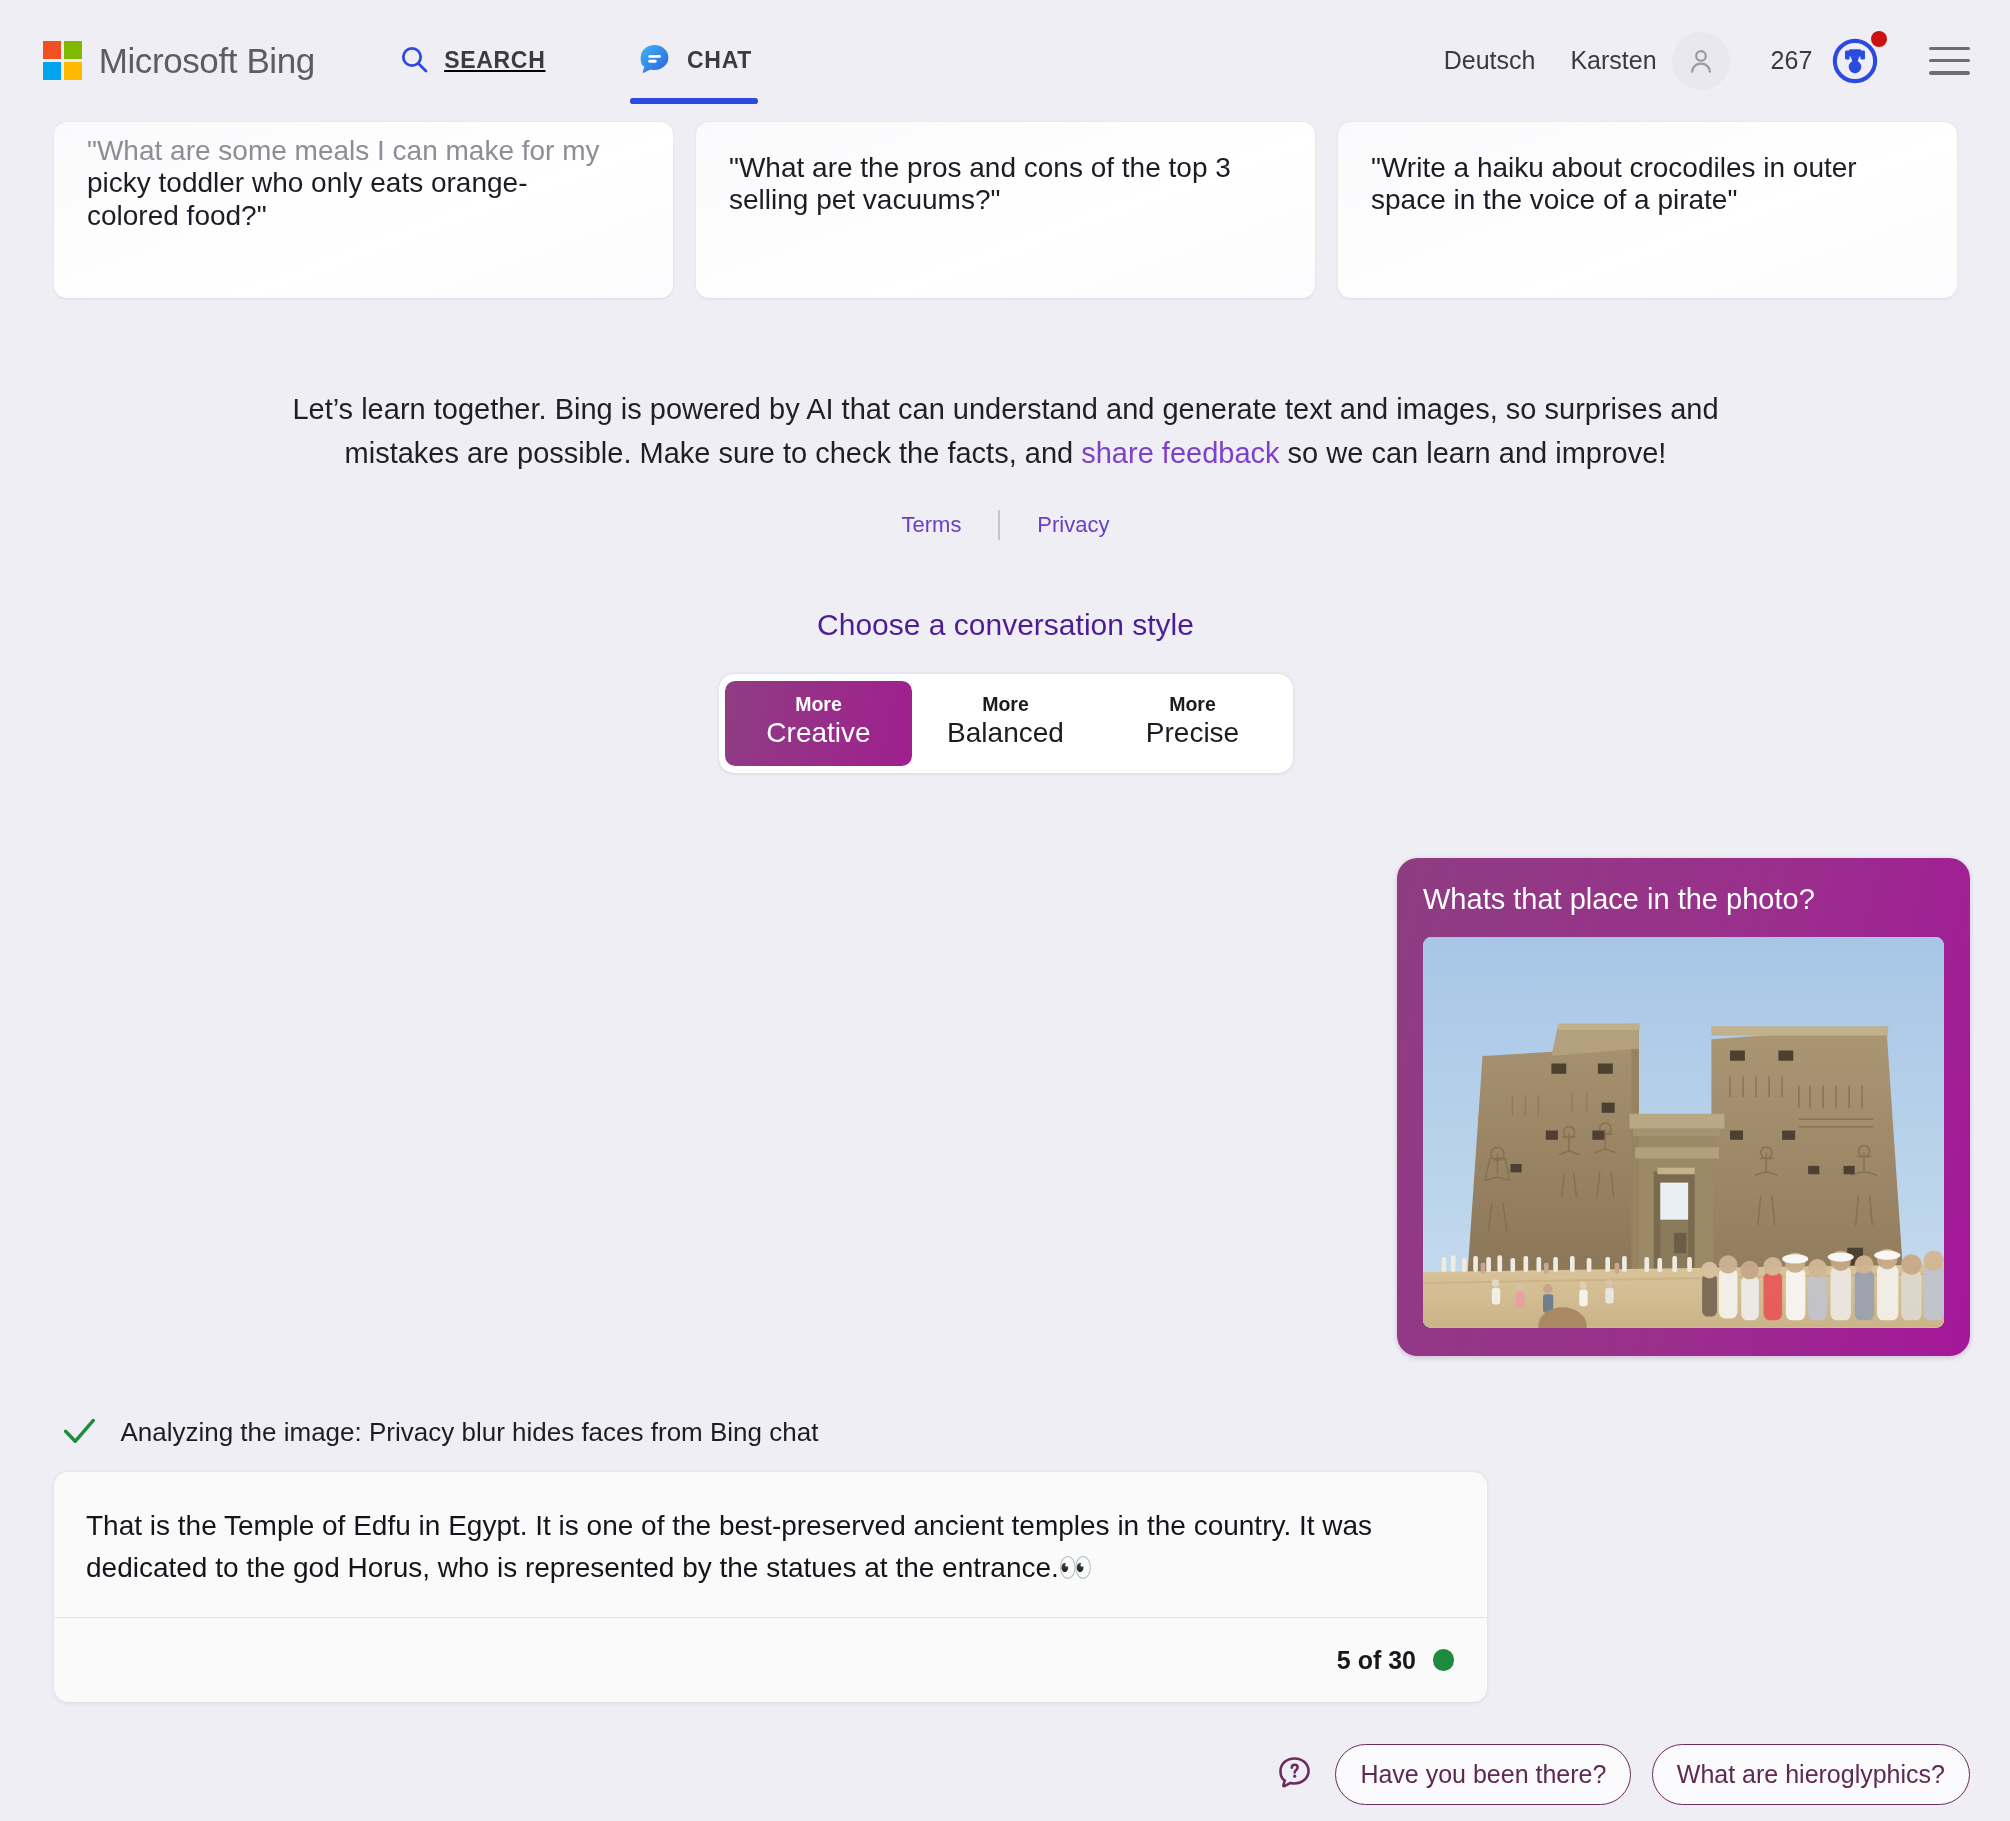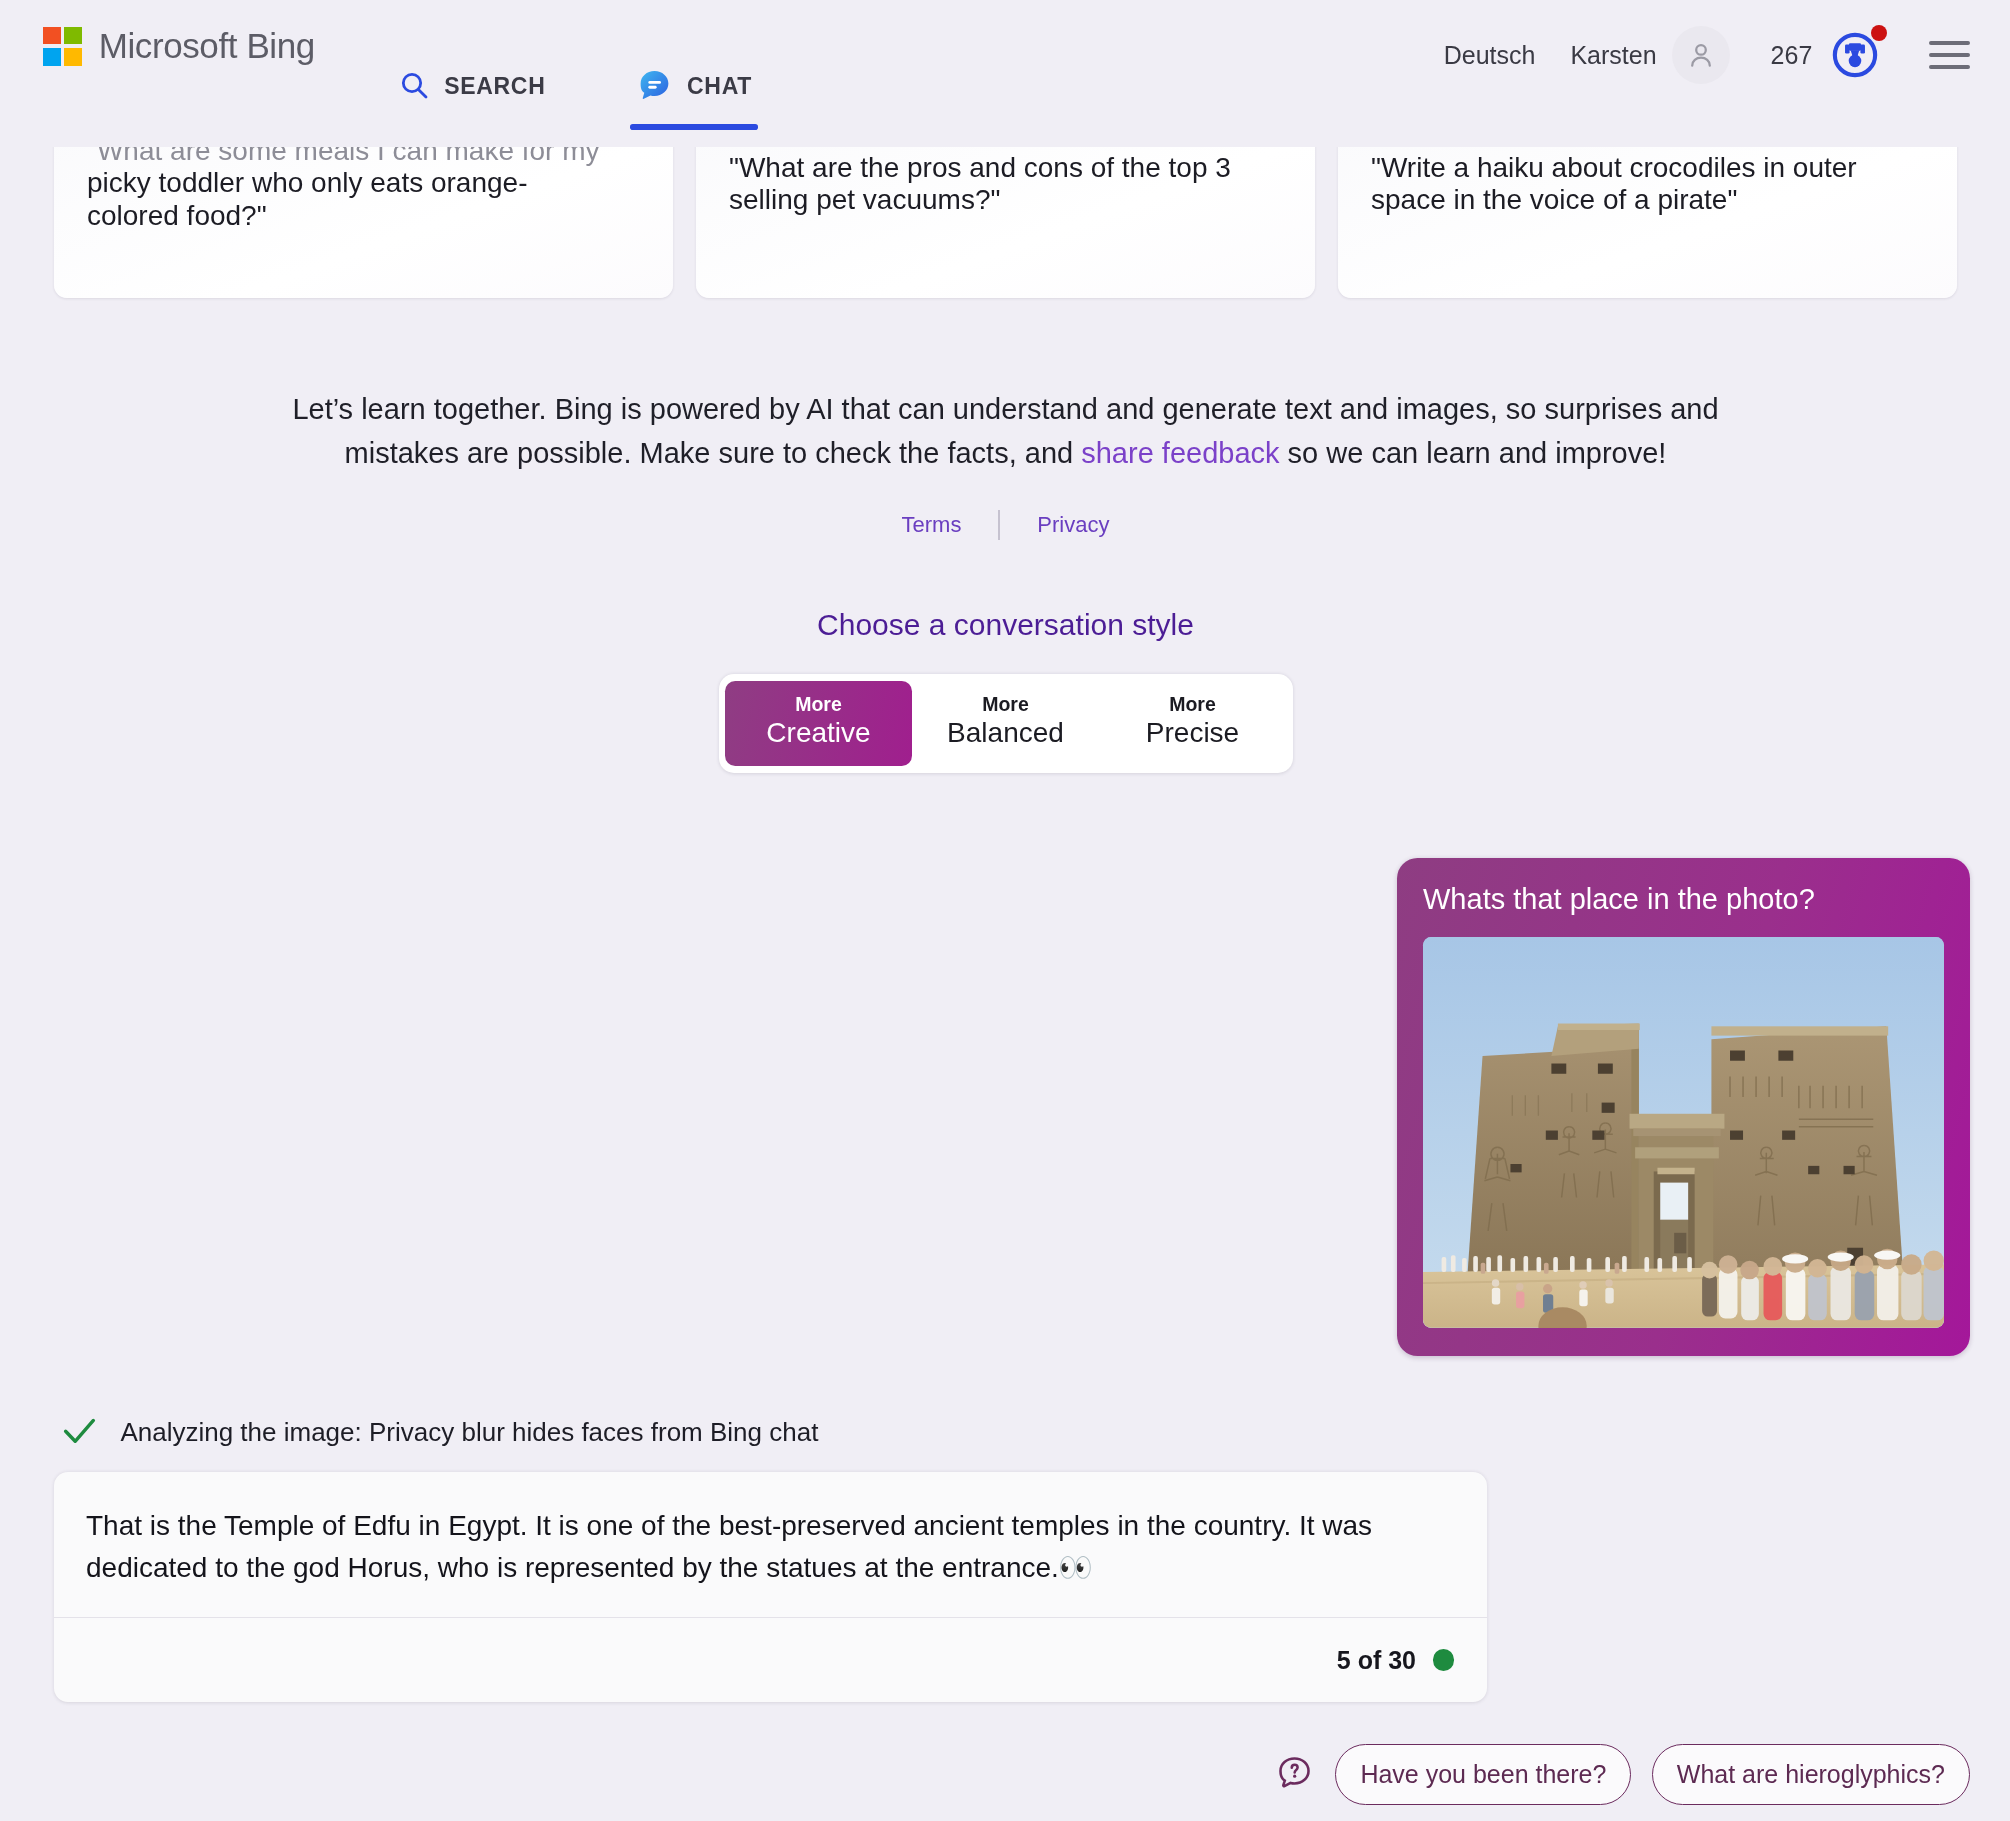--- a/index.html
+++ b/index.html
@@ -20,10 +20,9 @@
     width: 2011px;
     height: 121px;
     display: flex;
-    align-items: flex-start;
+    align-items: center;
     background: #f0eef5;
     z-index: 40;
-    margin-top: 26px;
   }
 
   #brand {

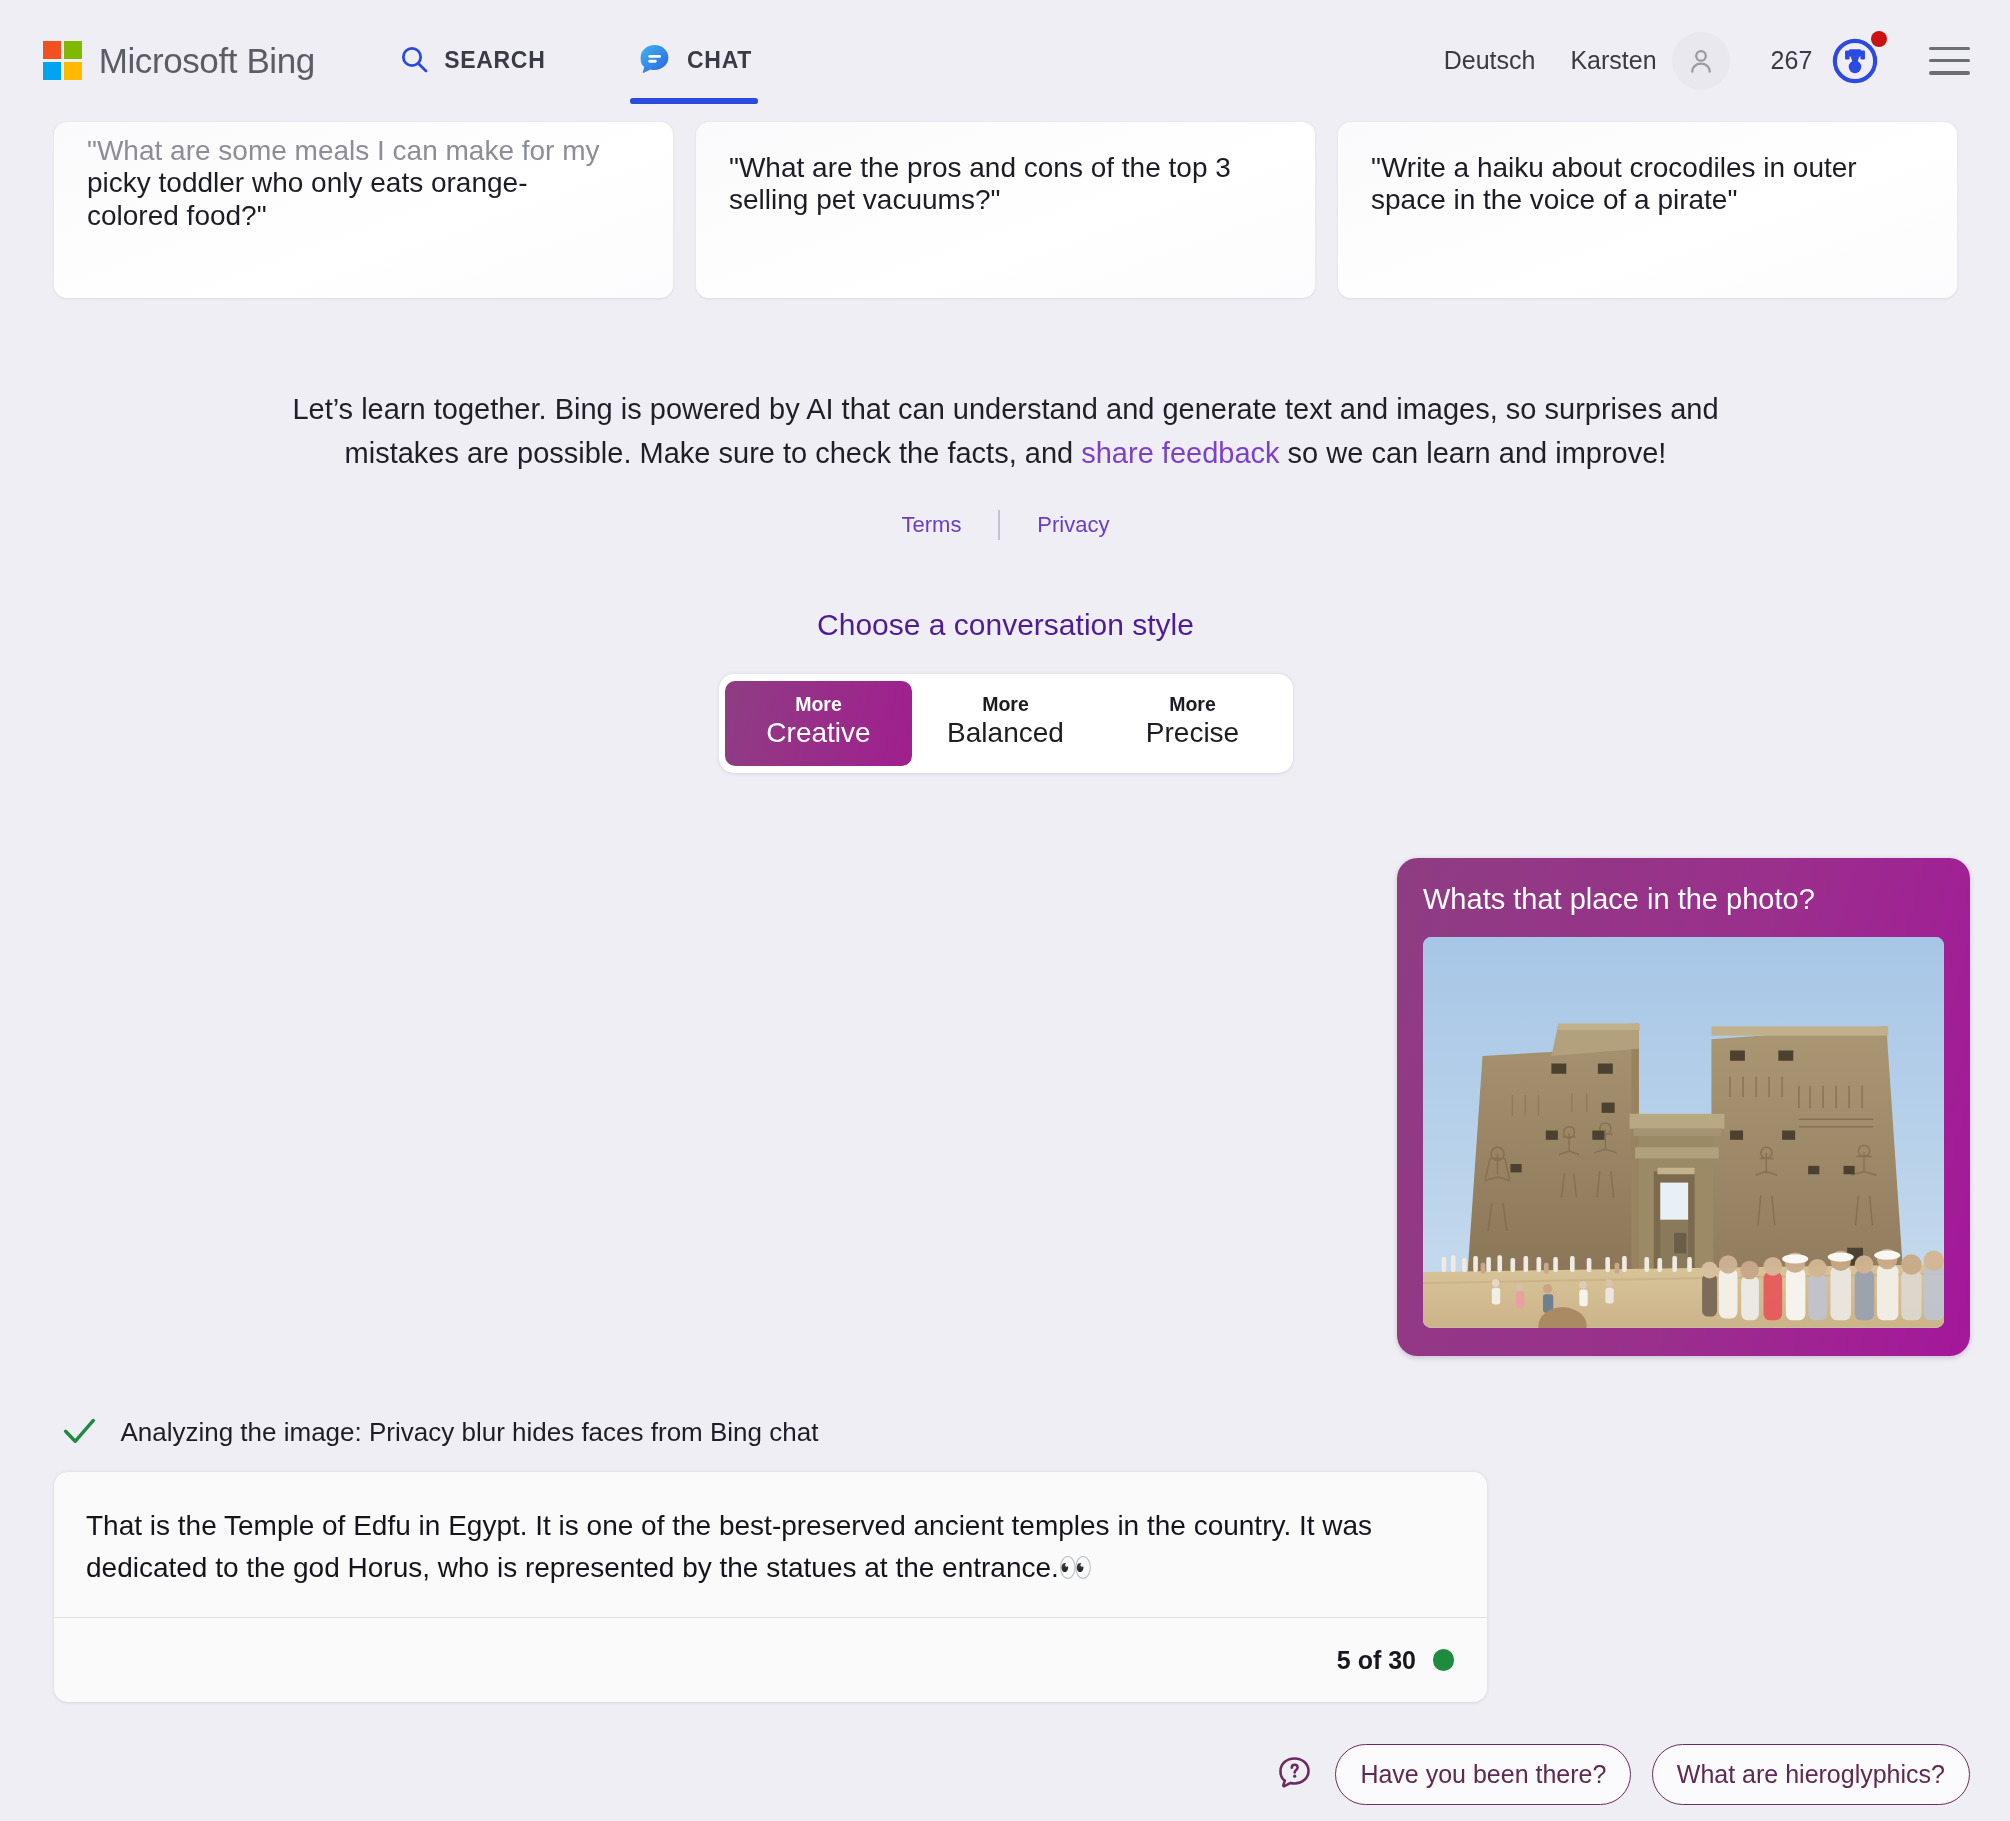--- a/index.html
+++ b/index.html
@@ -60,7 +60,7 @@
     padding: 0 9.3px;
     cursor: pointer;
   }
-  #tab-search { margin-left: 74px; }
+  #tab-search { margin-left: 74px; text-decoration: underline; }
   #tab-chat { margin-left: 72px; }
 
   .nav-label {

